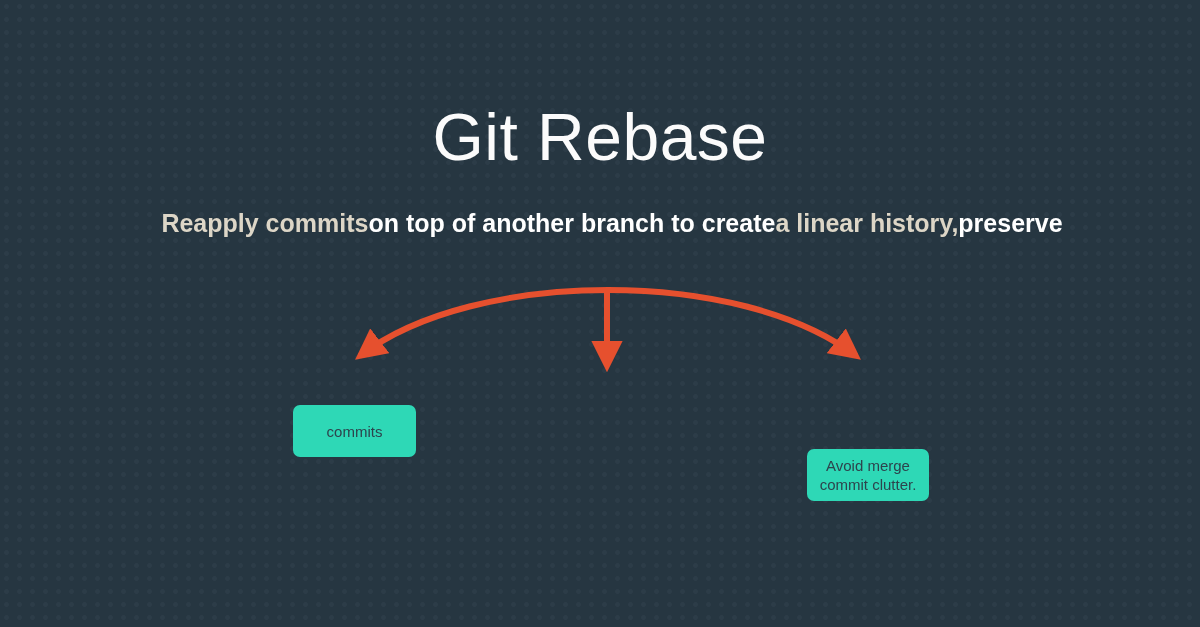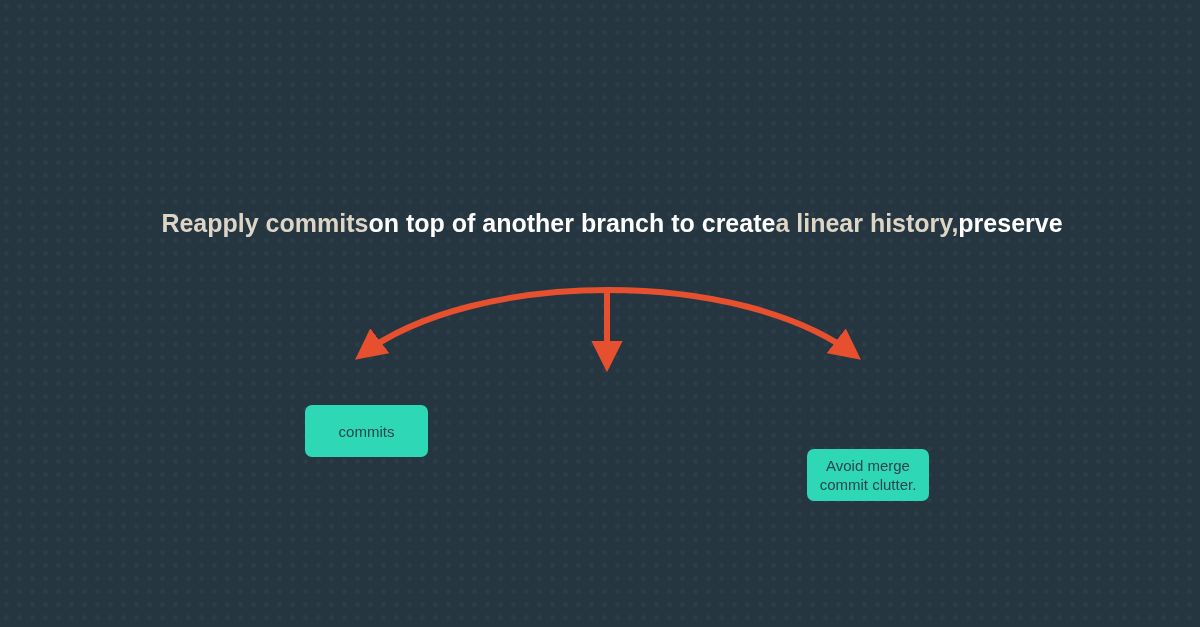--- a/index.html
+++ b/index.html
@@ -57,6 +57,7 @@
 
 <div class="canvas">
 
+  <h1 class="title">Git Rebase</h1>
 
   <p class="subtitle">
       <span class="line"><span class="seg cream">Reapply commits</span><span class="seg white">on top of another branch to create</span><span class="seg cream">a linear history,</span><span class="seg white">preserve</span></span>

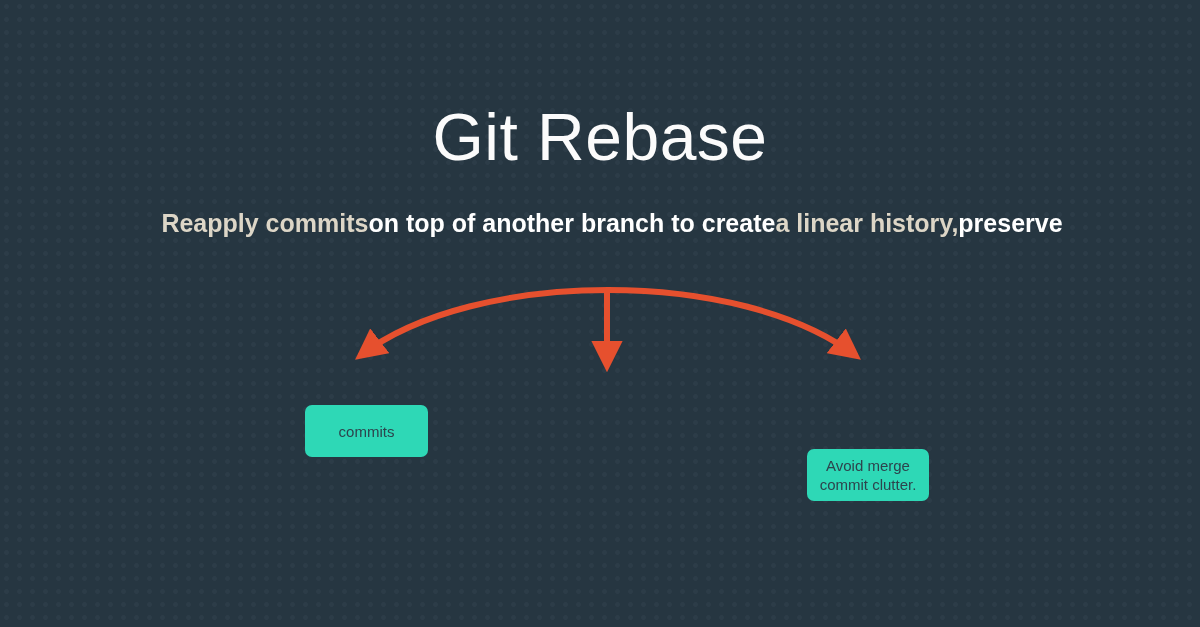--- a/index.html
+++ b/index.html
@@ -48,7 +48,7 @@
     white-space:pre-line;
     box-sizing:border-box;
   }
-  .box-1{left:305px;width:123px;}
+  .box-1{left:293px;width:123px;}
   .box-2{left:545px;width:122px;}
   .box-3{left:807px;width:122px;margin-top:44px;}
 </style>

